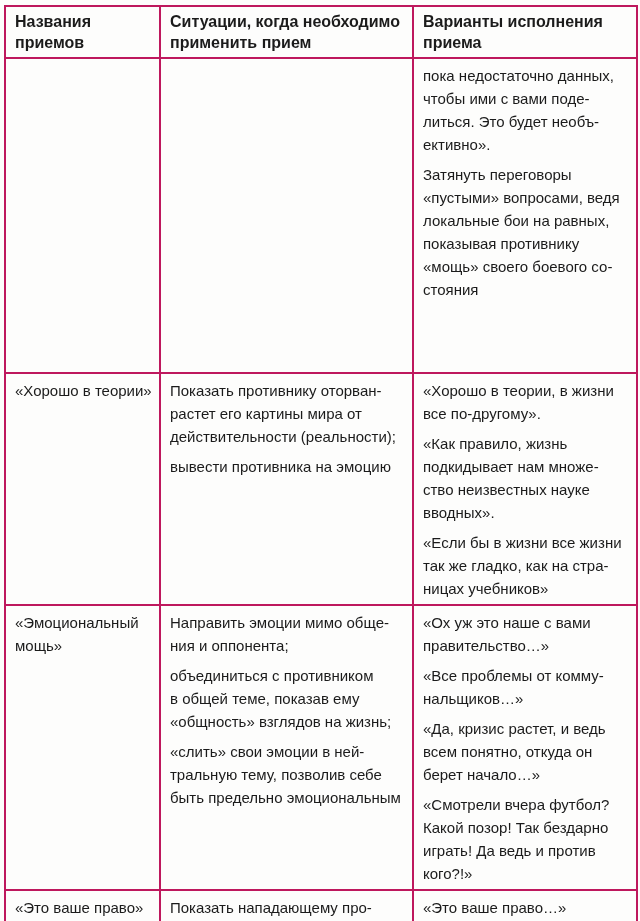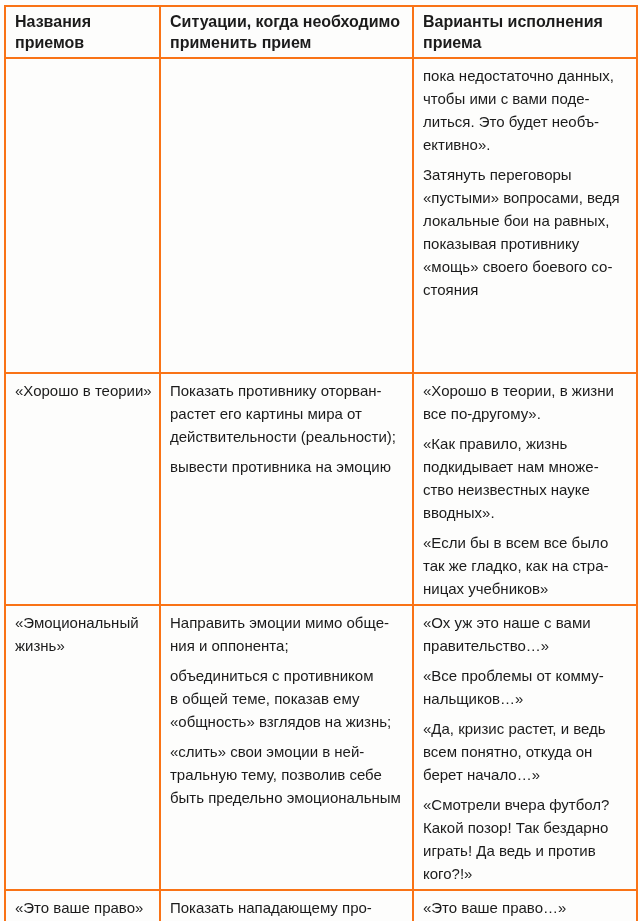--- a/index.html
+++ b/index.html
@@ -23,7 +23,7 @@
   col.c-situation { width: 253px; }
   col.c-variants { width: 224px; }
   th, td {
-    border: 2px solid #f97316;
+    border: 2px solid #be185d;
     vertical-align: top;
     padding: 5px 7px 4px 9px;
     overflow: hidden;

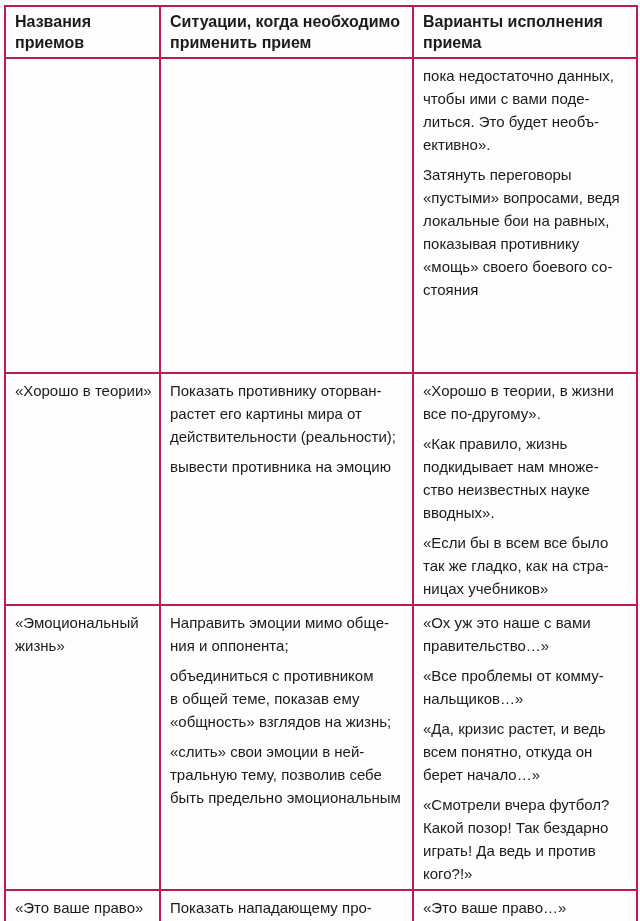--- a/index.html
+++ b/index.html
@@ -103,7 +103,7 @@
 подкидывает нам множе-
 ство неизвестных науке
 вводных».</p>
-          <p>«Если бы в всем все было
+          <p>«Если бы в жизни все жизни
 так же гладко, как на стра-
 ницах учебников»</p>
         </td>

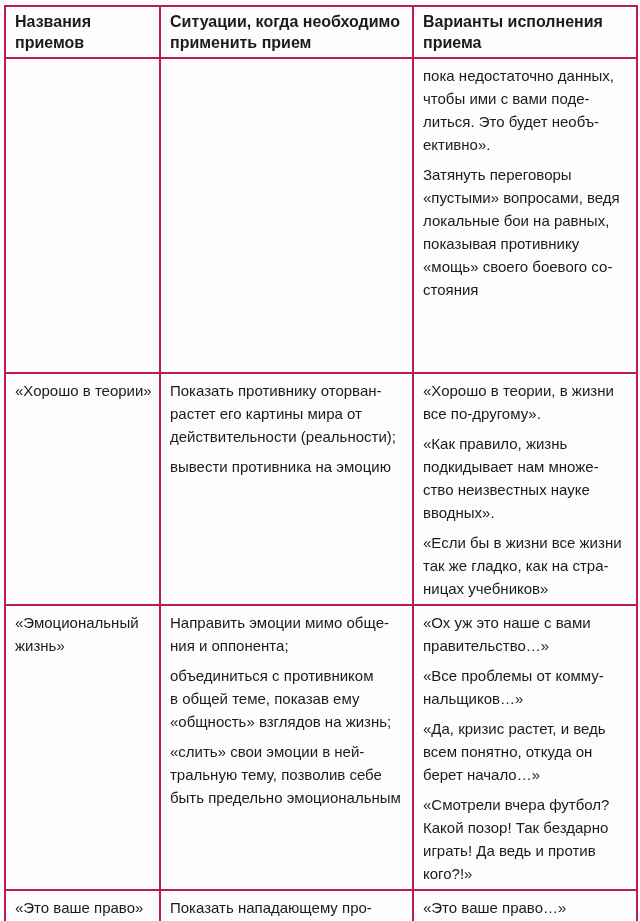--- a/index.html
+++ b/index.html
@@ -111,7 +111,7 @@
     <tr class="row-2">
       <td>
           <div class="cell-text">«Эмоциональный
-жизнь»</div>
+мощь»</div>
         </td>
       <td>
           <p>Направить эмоции мимо обще-

